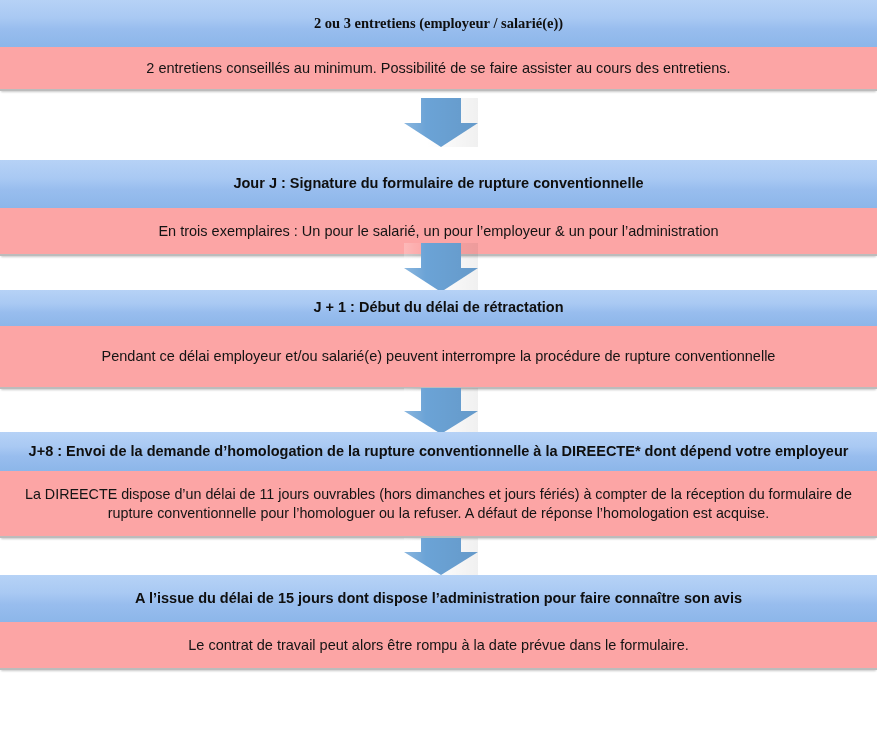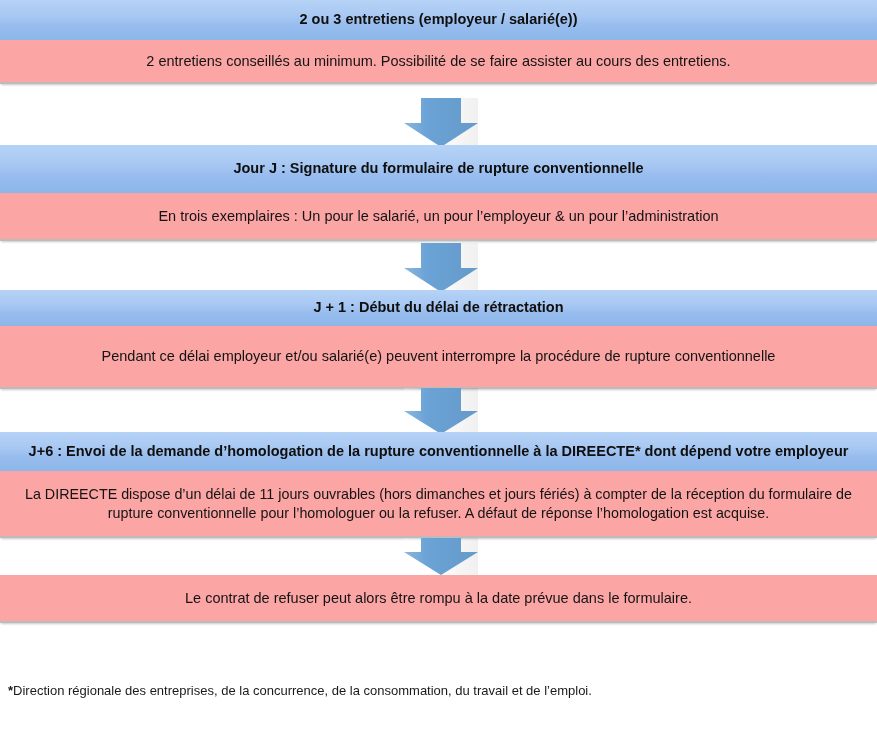--- a/index.html
+++ b/index.html
@@ -115,7 +115,7 @@
 <div id="flow">
 
   <div class="step" style="top:0px;">
-    <div class="step-header" style="height:40px;">
+    <div class="step-header" style="height:47px;font-family:Liberation Serif, serif;">
       <span>2 ou 3 entretiens (employeur / salarié(e))</span>
     </div>
     <div class="step-body" style="height:44px;">

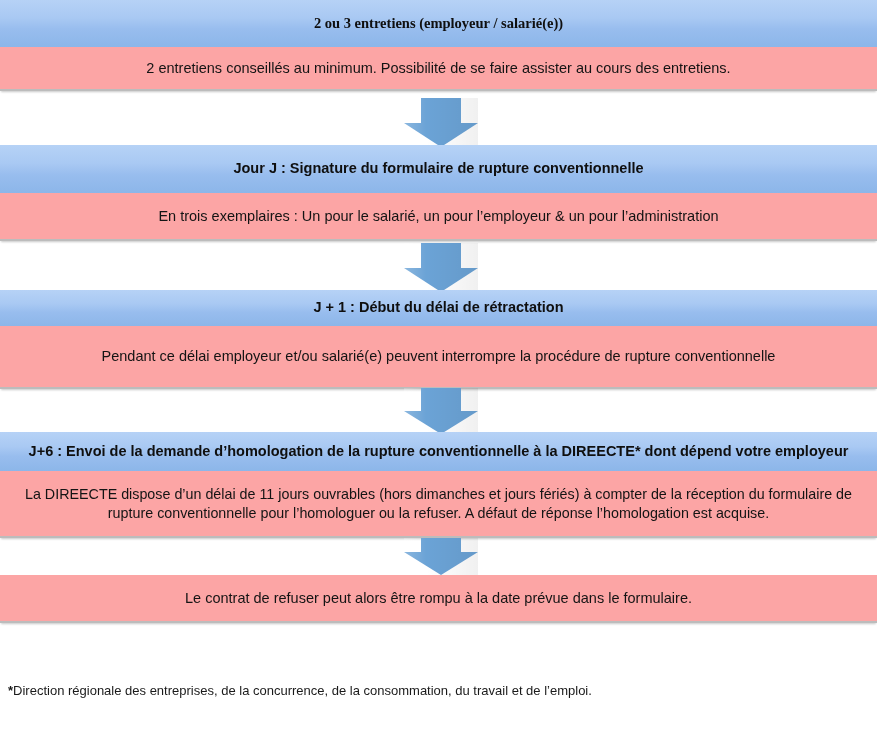--- a/index.html
+++ b/index.html
@@ -130,7 +130,7 @@
   </div>
 
   <div class="step" style="top:145px;">
-    <div class="step-header" style="height:48px;">
+    <div class="step-header" style="height:48px;margin-top:15px;">
       <span>Jour J : Signature du formulaire de rupture conventionnelle</span>
     </div>
     <div class="step-body" style="height:48px;">

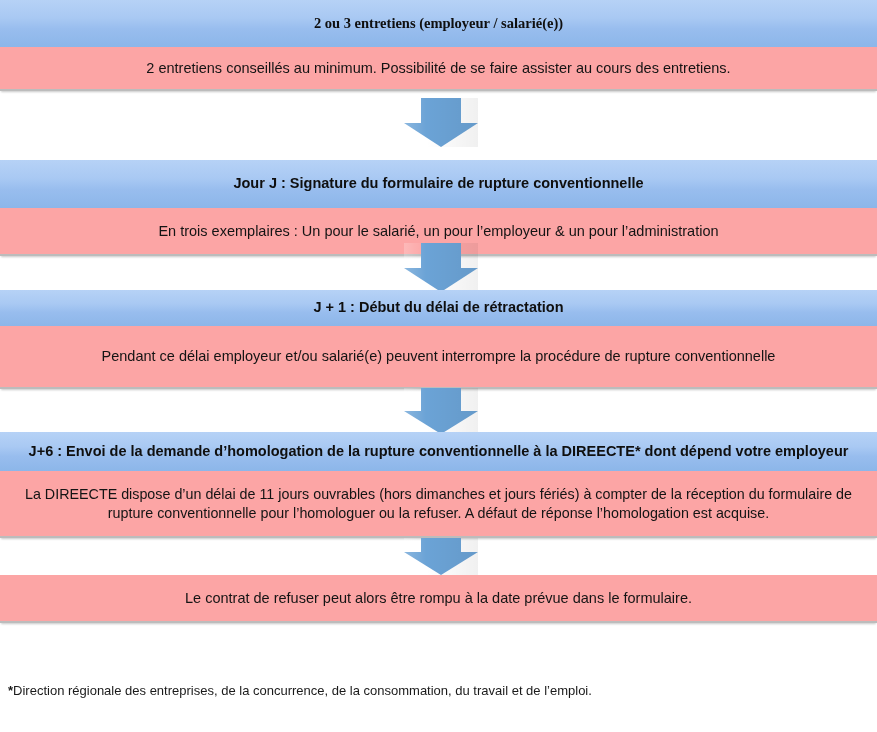--- a/index.html
+++ b/index.html
@@ -161,7 +161,7 @@
 
   <div class="step" style="top:432px;">
     <div class="step-header two-line" style="height:39px;">
-      <span>J+6 : Envoi de la demande d’homologation de la rupture conventionnelle à la DIREECTE* dont dépend votre employeur</span>
+      <span>J+8 : Envoi de la demande d’homologation de la rupture conventionnelle à la DIREECTE* dont dépend votre employeur</span>
     </div>
     <div class="step-body tight" style="height:67px;">
       <span>La DIREECTE dispose d’un délai de 11 jours ouvrables (hors dimanches et jours fériés) à compter de la réception du formulaire de rupture conventionnelle pour l’homologuer ou  la refuser. A défaut de réponse l’homologation est acquise.</span>

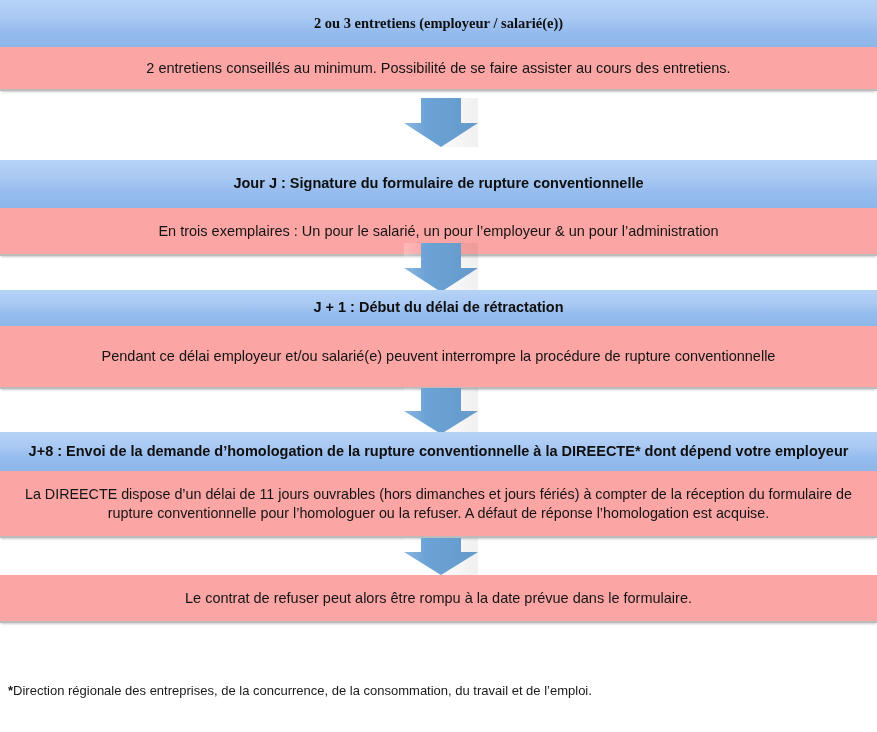--- a/index.html
+++ b/index.html
@@ -175,6 +175,9 @@
   </div>
 
   <div class="step" style="top:575px;">
+    <div class="step-header" style="height:47px;">
+      <span>A l’issue du délai de 15 jours dont dispose l’administration pour faire connaître son avis</span>
+    </div>
     <div class="step-body" style="height:48px;">
       <span>Le contrat de refuser peut alors être rompu à la date prévue dans le formulaire.</span>
     </div>

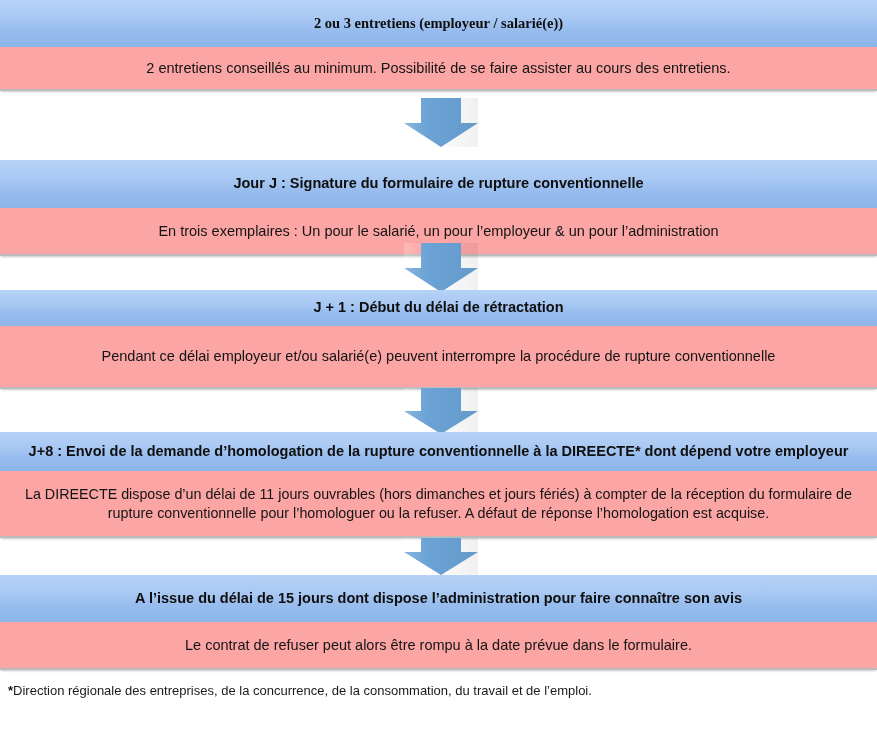--- a/index.html
+++ b/index.html
@@ -179,7 +179,7 @@
       <span>A l’issue du délai de 15 jours dont dispose l’administration pour faire connaître son avis</span>
     </div>
     <div class="step-body" style="height:48px;">
-      <span>Le contrat de refuser peut alors être rompu à la date prévue dans le formulaire.</span>
+      <span>Le contrat de travail peut alors être rompu à la date prévue dans le formulaire.</span>
     </div>
   </div>
 

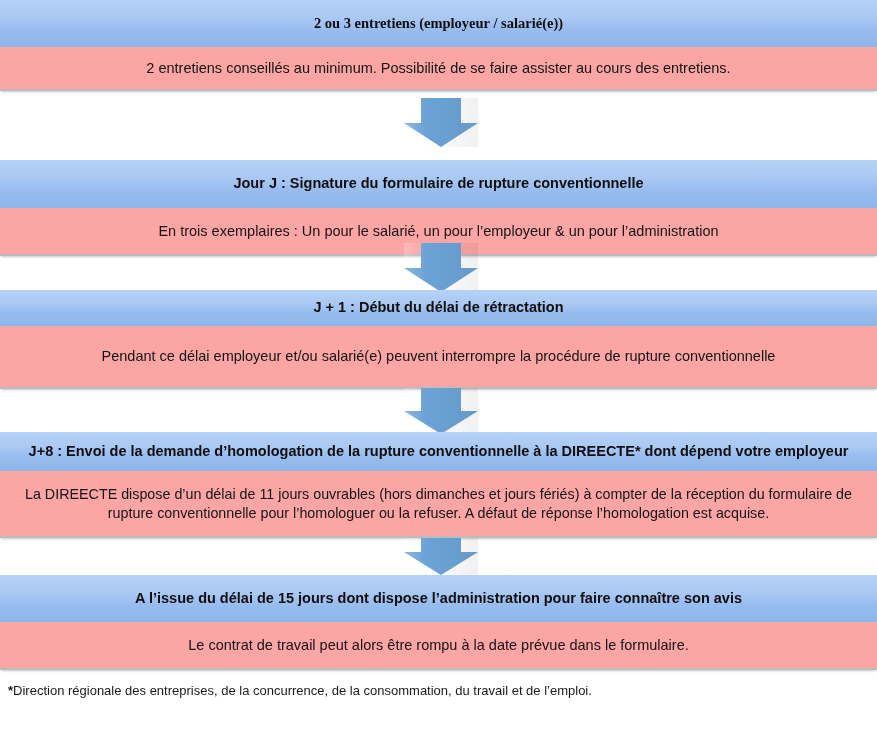--- a/index.html
+++ b/index.html
@@ -183,9 +183,6 @@
     </div>
   </div>
 
-  <div class="footnote" style="top:683px;">
-    <b>*</b><span>Direction régionale des entreprises, de la concurrence, de la consommation, du travail et de l’emploi.</span>
-  </div>
 
 </div>
 

